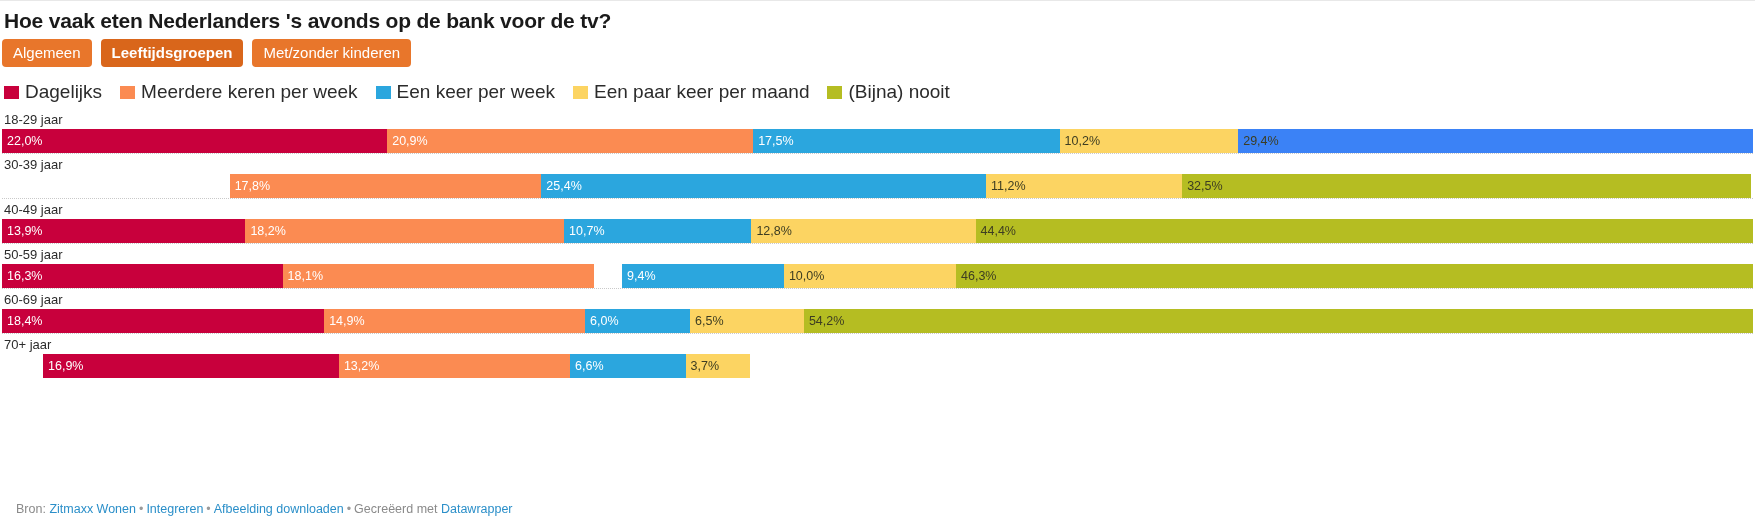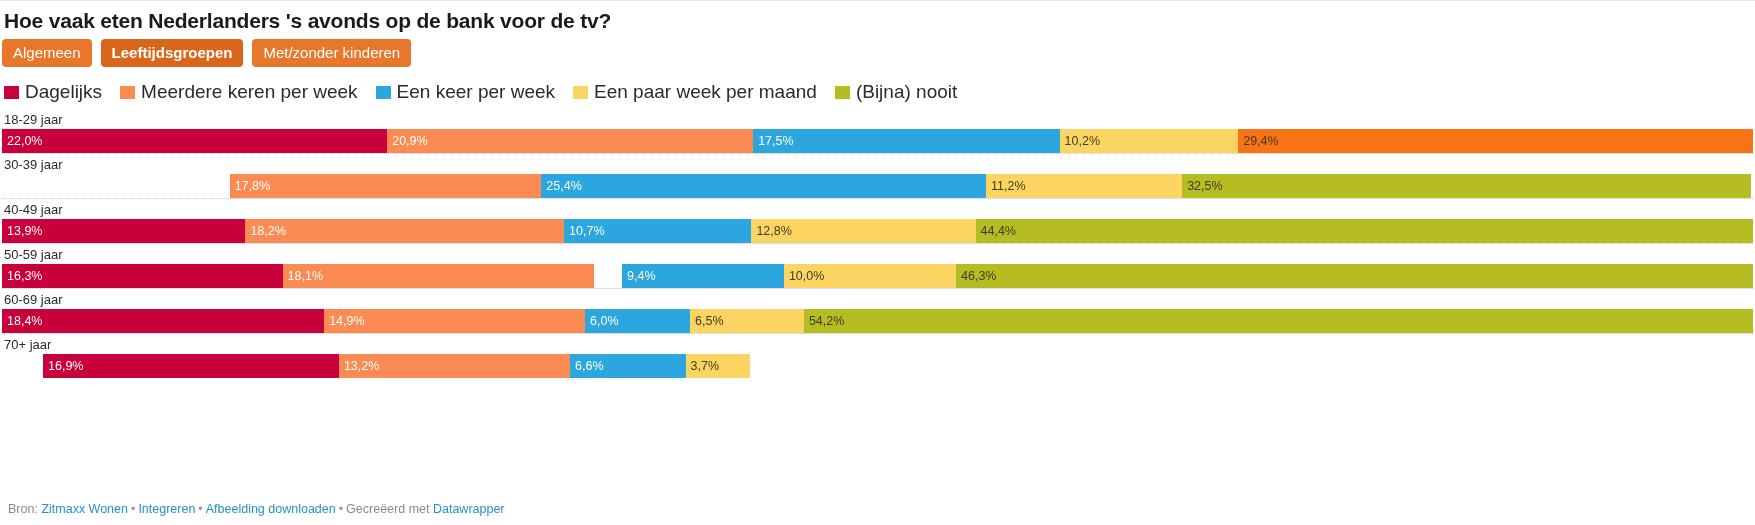--- a/index.html
+++ b/index.html
@@ -167,7 +167,7 @@
       </div>
       <div class="legend-item">
         <span class="legend-swatch" style="background: rgb(252, 212, 98);"></span>
-        <span class="legend-label">Een paar week per maand</span>
+        <span class="legend-label">Een paar keer per maand</span>
       </div>
       <div class="legend-item">
         <span class="legend-swatch" style="background: rgb(181, 189, 34);"></span>

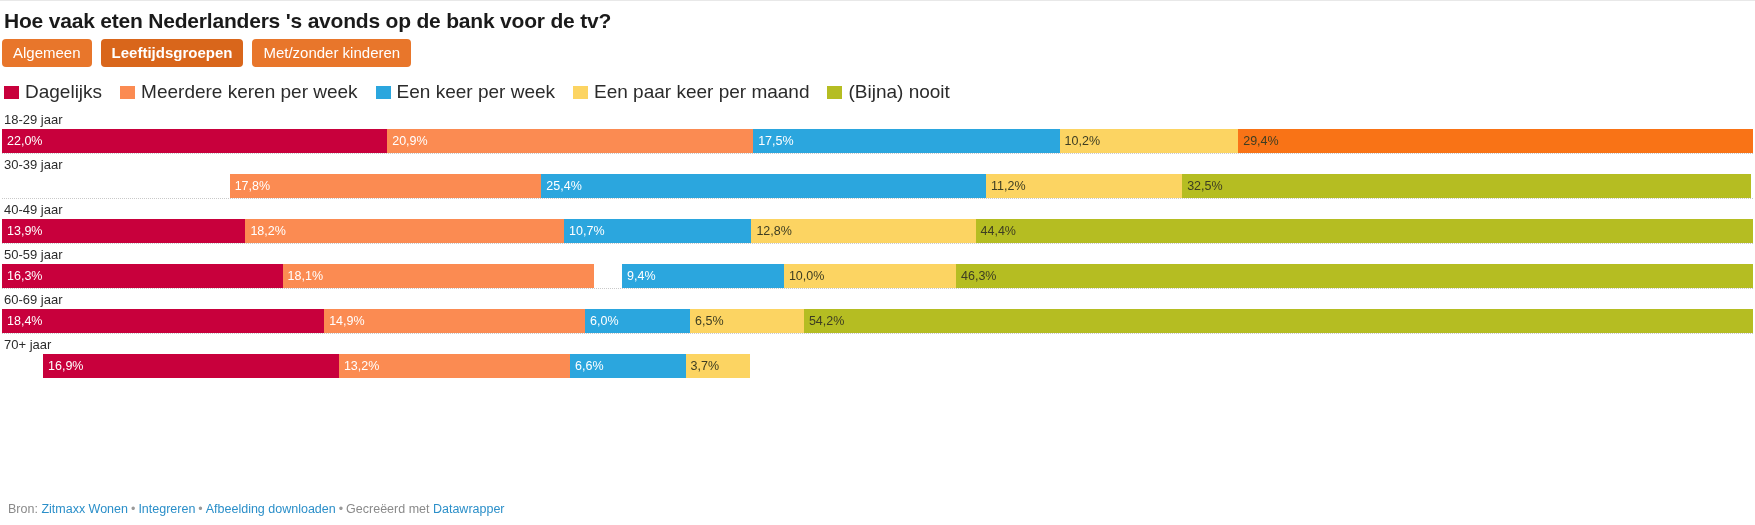--- a/index.html
+++ b/index.html
@@ -191,7 +191,7 @@
           <div class="bar-seg seg-dark" style="background: rgb(252, 212, 98); width: 10.2%;">
             <span>10,2%</span>
           </div>
-          <div class="bar-seg seg-dark" style="background: #f97316; width: 29.4%;">
+          <div class="bar-seg seg-dark" style="background: #3b82f6; width: 29.4%;">
             <span>29,4%</span>
           </div>
         </div>

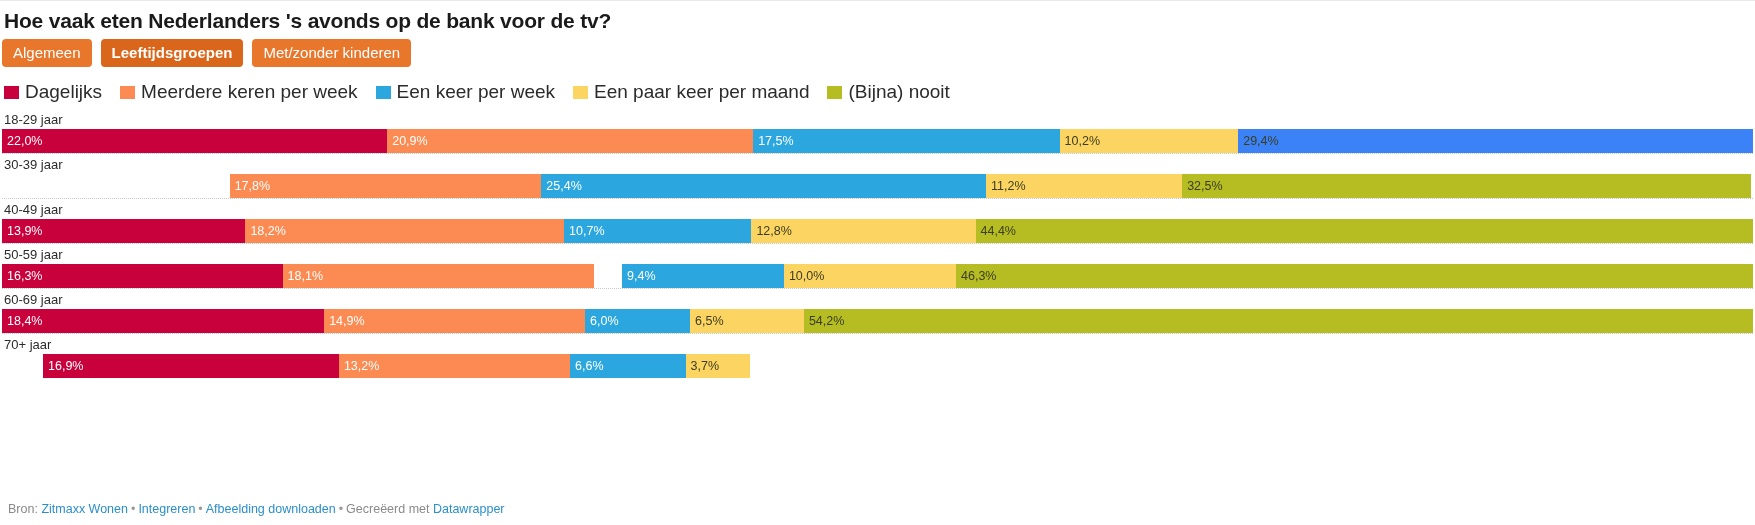--- a/index.html
+++ b/index.html
@@ -125,7 +125,7 @@
   
   .footer {
     position: absolute;
-    left: 8px;
+    left: 16px;
     bottom: 8px;
     font-size: 12.5px;
     color: #8a8a8a;

